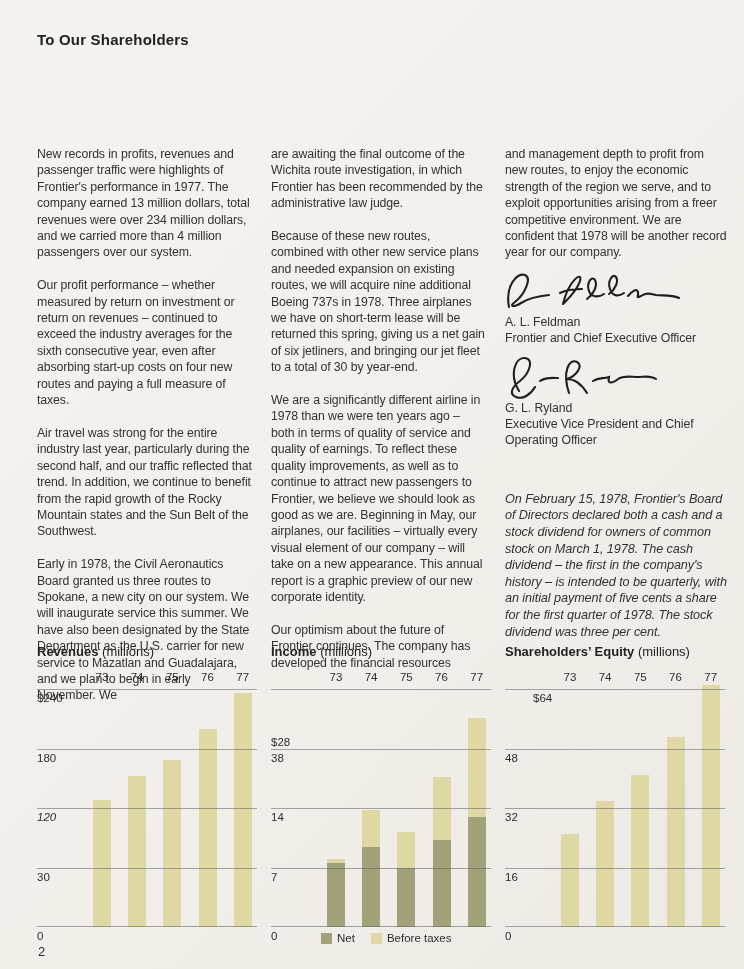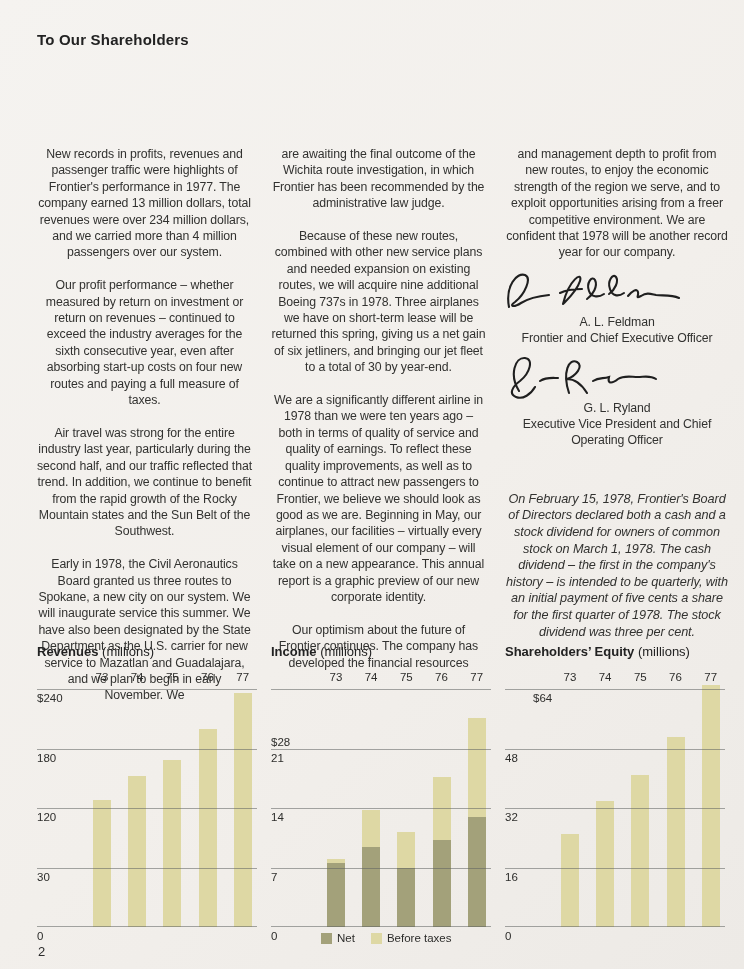--- a/index.html
+++ b/index.html
@@ -14,7 +14,7 @@
     font-size:15px; font-weight:bold; color:#222; letter-spacing:.2px;
   }
   .cols { position:absolute; left:37px; top:146px; width:692px; display:flex; }
-  .col { width:215px; margin-right:19px;text-align:center; }
+  .col { width:215px; margin-right:19px; }
   .col.c3 { width:224px; margin-right:0; }
   .col p { margin:0 0 16.4px 0; font-size:12.3px; line-height:16.4px; letter-spacing:-0.1px; }
   .sig-block { margin:2px 0 6px 0; }

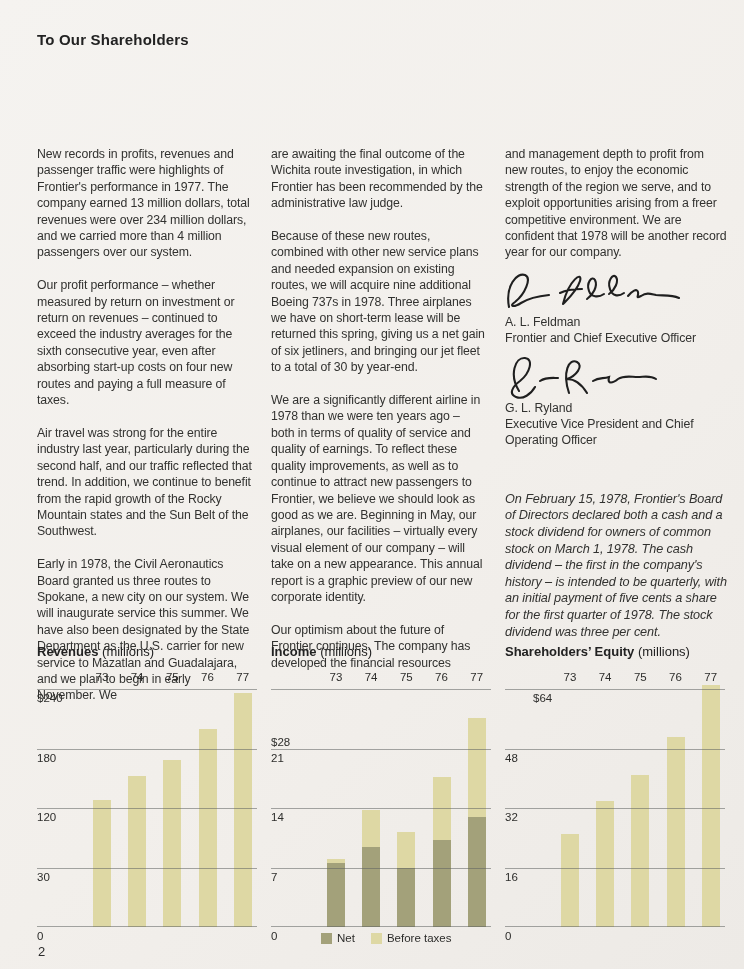--- a/index.html
+++ b/index.html
@@ -142,7 +142,7 @@
           <div class="gridline" style="top: calc(0% + 0px); background: rgba(95, 98, 96, 0.55);"></div>
           <div class="ytick" style="top: calc(0% + 3px); margin-top: 44px;">$28</div>
           <div class="gridline" style="top: calc(25% + 0px); background: rgba(95, 98, 96, 0.55);"></div>
-          <div class="ytick" style="top: calc(25% + 3px);">21</div>
+          <div class="ytick" style="top: calc(25% + 3px);">38</div>
           <div class="gridline" style="top: calc(50% + 0px); background: rgba(95, 98, 96, 0.55);"></div>
           <div class="ytick" style="top: calc(50% + 3px);">14</div>
           <div class="gridline" style="top: calc(75% + 0px); background: rgba(95, 98, 96, 0.55);"></div>

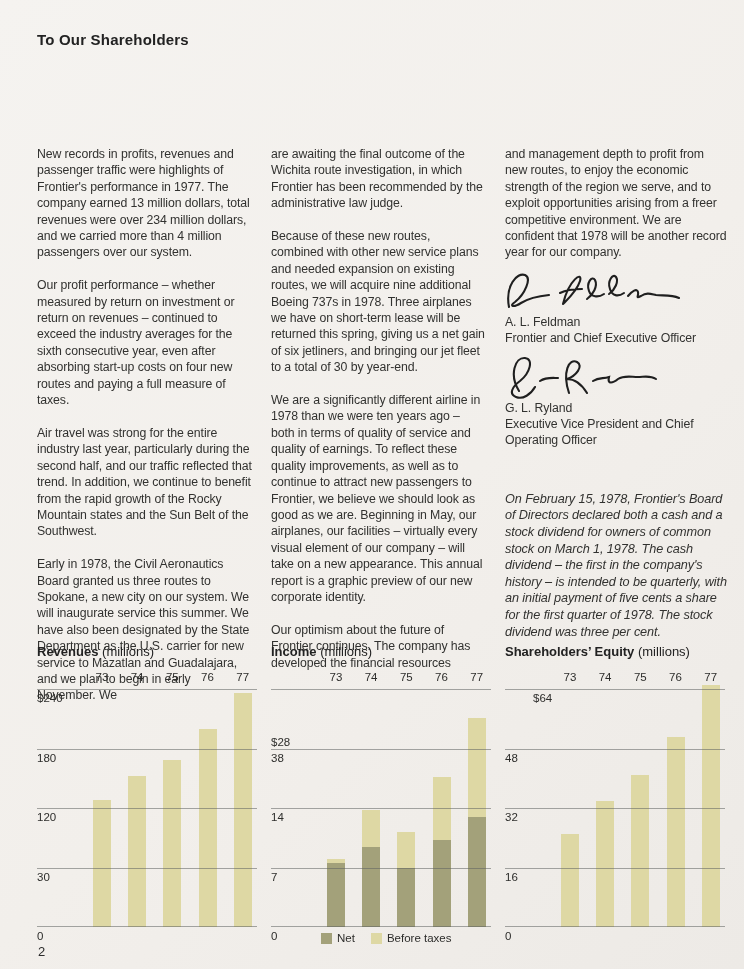--- a/index.html
+++ b/index.html
@@ -110,7 +110,7 @@
           <div class="gridline" style="top: calc(25% + 0px); background: rgba(95, 98, 96, 0.55);"></div>
           <div class="ytick" style="top: calc(25% + 3px);">180</div>
           <div class="gridline" style="top: calc(50% + 0px); background: rgba(95, 98, 96, 0.55);"></div>
-          <div class="ytick" style="top: calc(50% + 3px);">120</div>
+          <div class="ytick" style="top: calc(50% + 3px); font-style: italic;">120</div>
           <div class="gridline" style="top: calc(75% + 0px); background: rgba(95, 98, 96, 0.55);"></div>
           <div class="ytick" style="top: calc(75% + 3px);">30</div>
           <div class="gridline" style="top: calc(100% - 1px); background: rgba(95, 98, 96, 0.55);"></div>

